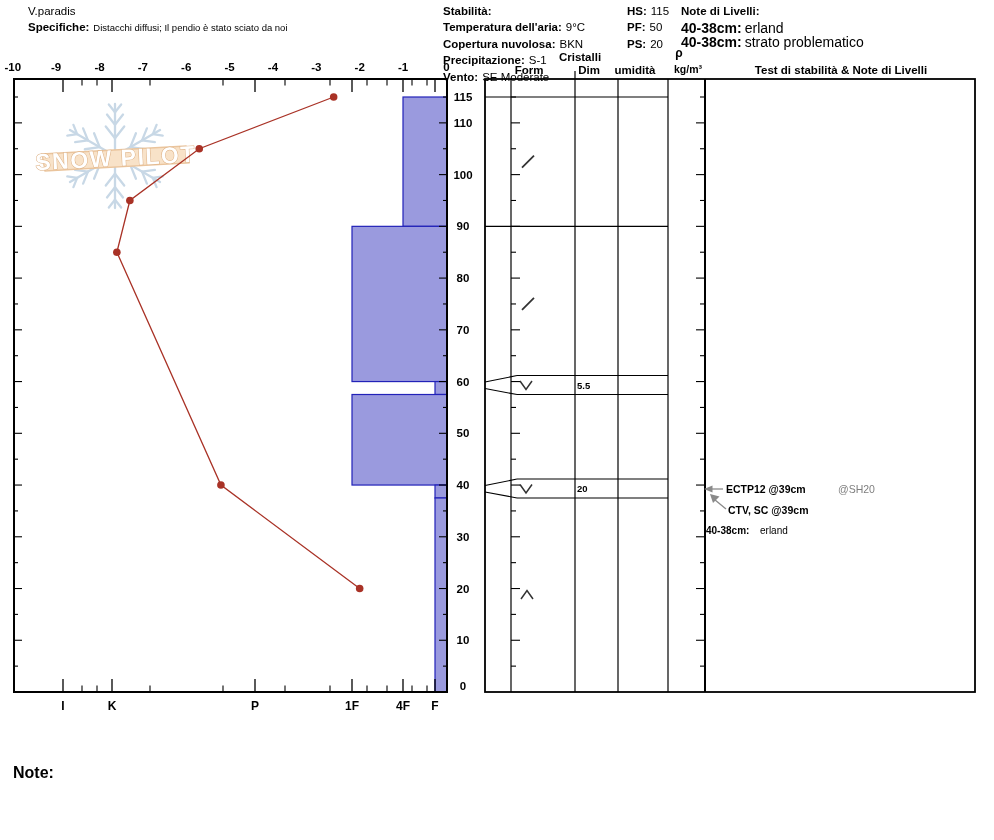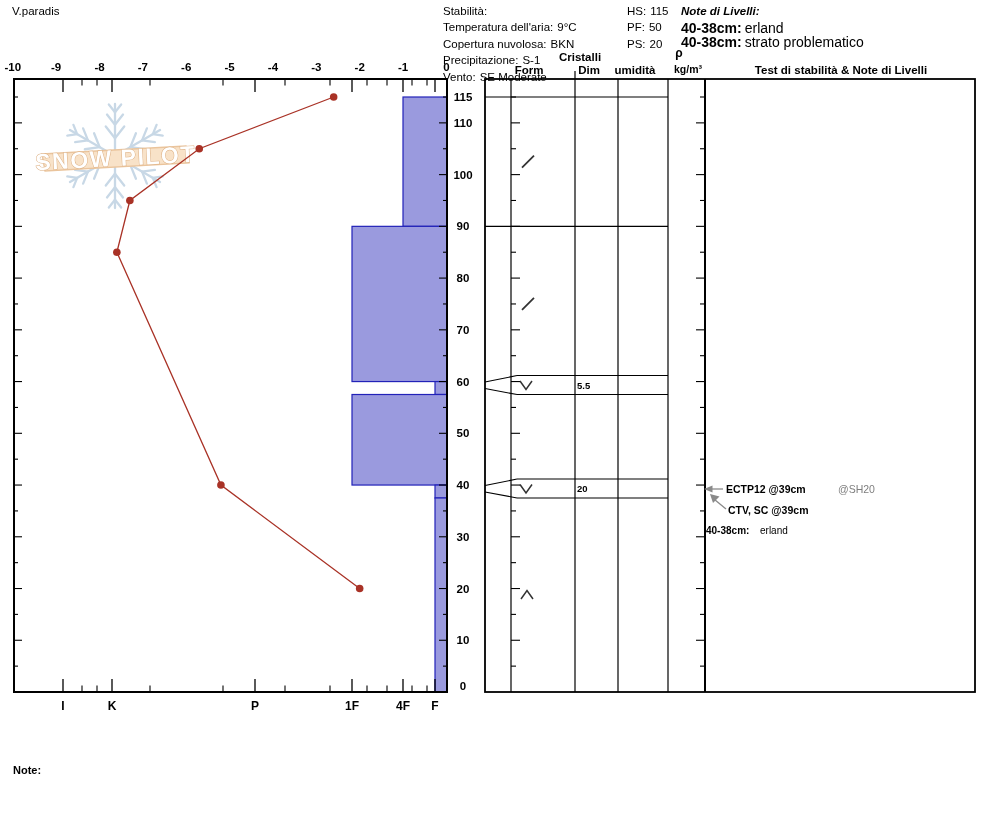--- a/index.html
+++ b/index.html
@@ -22,7 +22,7 @@
 
 <div class="page">
 
-  <div class="hcol" style="left:12px">
+  <div class="hcol" style="left:28px">
     <div class="hline"><b></b><span>V.paradis</span></div>
   </div>
 

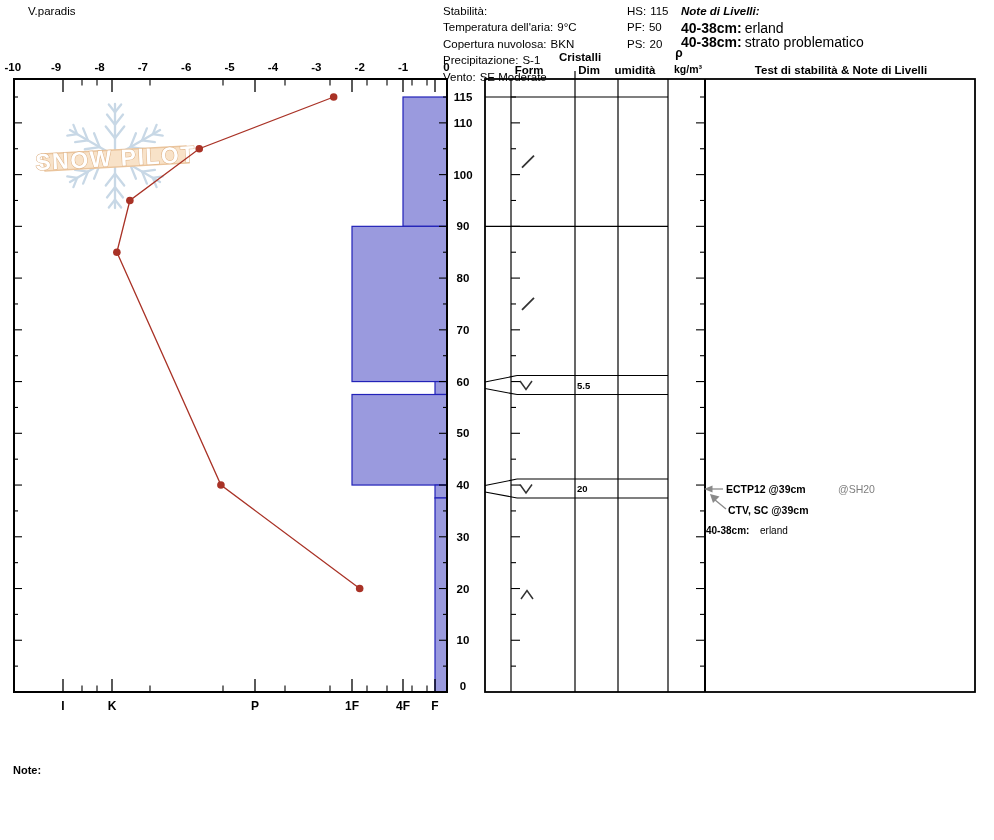--- a/index.html
+++ b/index.html
@@ -7,7 +7,7 @@
         font-family:"Liberation Sans",sans-serif;color:#000;}
   .hcol{position:absolute;top:3px;}
   .hline{font-size:11.5px;line-height:16.4px;white-space:nowrap;}
-  .hline b{font-weight:400;margin-right:4px;}
+  .hline b{font-weight:700;margin-right:4px;}
   .hline b:empty{margin-right:0;}
   .hline .small{font-size:9.5px;}
   .notes-title{font-size:11.5px;font-weight:700;line-height:16px;white-space:nowrap;font-style:italic;}

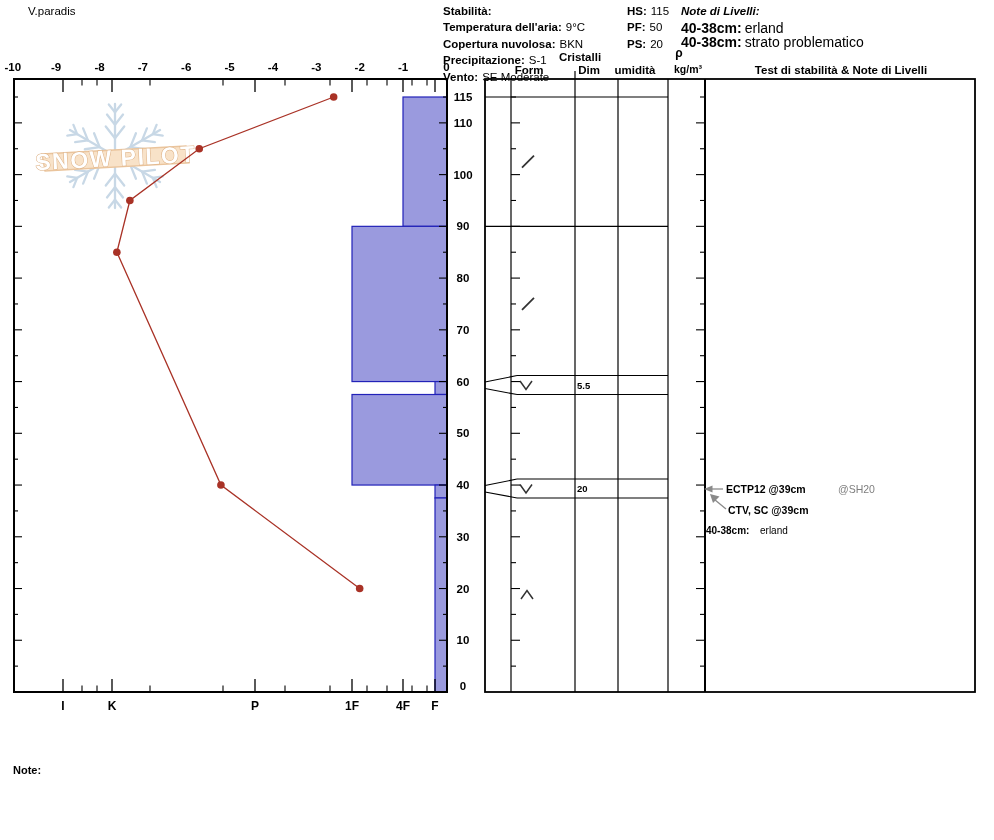--- a/index.html
+++ b/index.html
@@ -10,7 +10,7 @@
   .hline b{font-weight:700;margin-right:4px;}
   .hline b:empty{margin-right:0;}
   .hline .small{font-size:9.5px;}
-  .notes-title{font-size:11.5px;font-weight:700;line-height:16px;white-space:nowrap;font-style:italic;}
+  .notes-title{font-size:11.5px;font-weight:700;line-height:16px;white-space:nowrap;}
   .note-item{font-size:14px;line-height:13.5px;white-space:nowrap;}
   .note-item b{font-weight:700;margin-right:3px;}
   #chart-svg{position:absolute;left:0;top:0;}

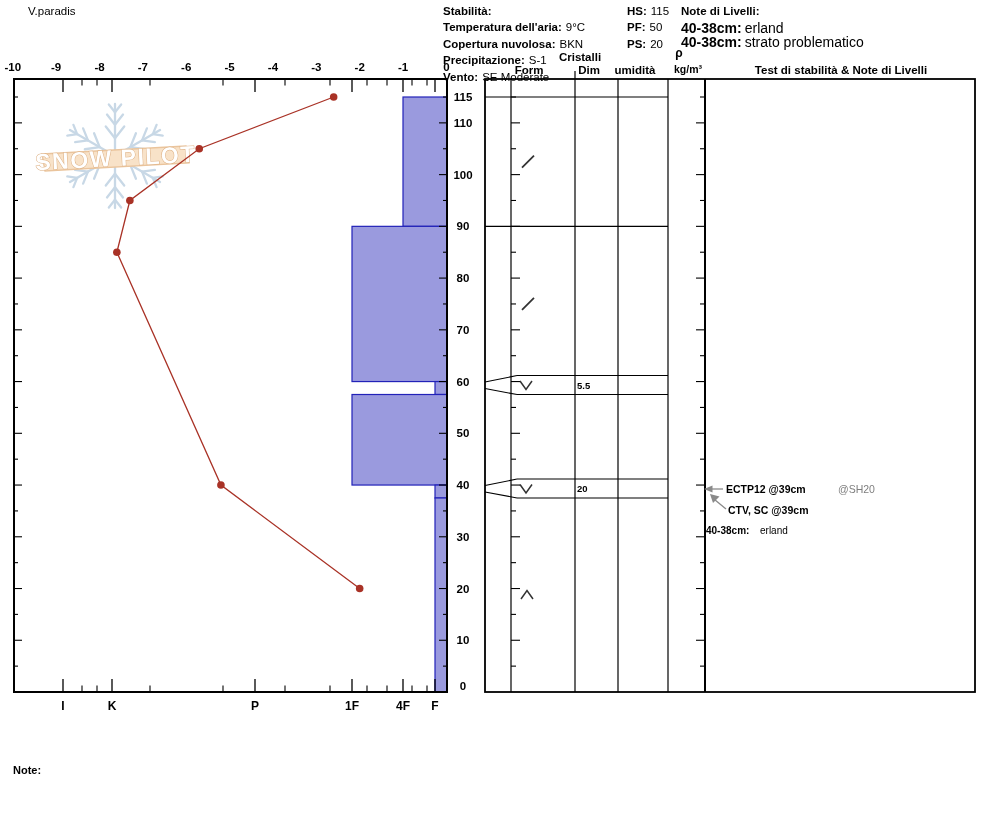--- a/index.html
+++ b/index.html
@@ -24,6 +24,7 @@
 
   <div class="hcol" style="left:28px">
     <div class="hline"><b></b><span>V.paradis</span></div>
+    <div class="hline"><b>Specifiche:</b><span class="small">Distacchi diffusi; Il pendio è stato sciato da noi</span></div>
   </div>
 
 

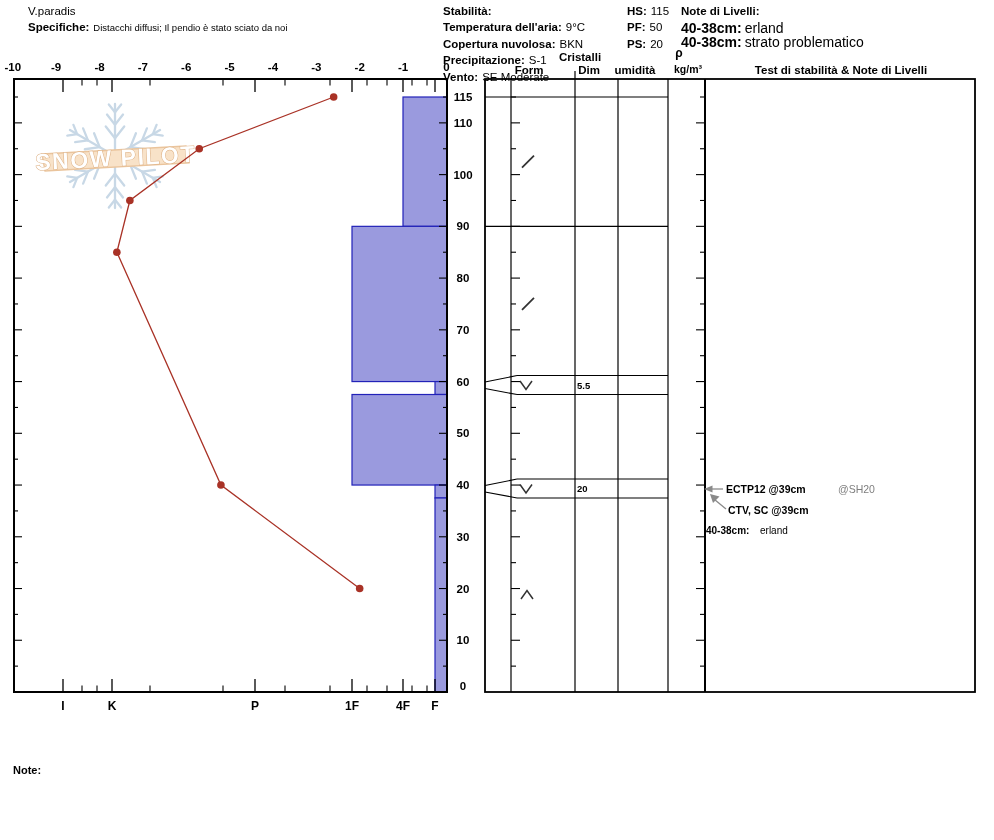--- a/index.html
+++ b/index.html
@@ -15,7 +15,7 @@
   .note-item b{font-weight:700;margin-right:3px;}
   #chart-svg{position:absolute;left:0;top:0;}
   svg text{font-family:"Liberation Sans",sans-serif;}
-  .footer-note{position:absolute;left:13px;top:764px;font-size:11px;font-weight:700;}
+  .footer-note{position:absolute;left:13px;top:764px;font-size:16px;font-weight:700;}
 </style>
 </head>
 <body>

